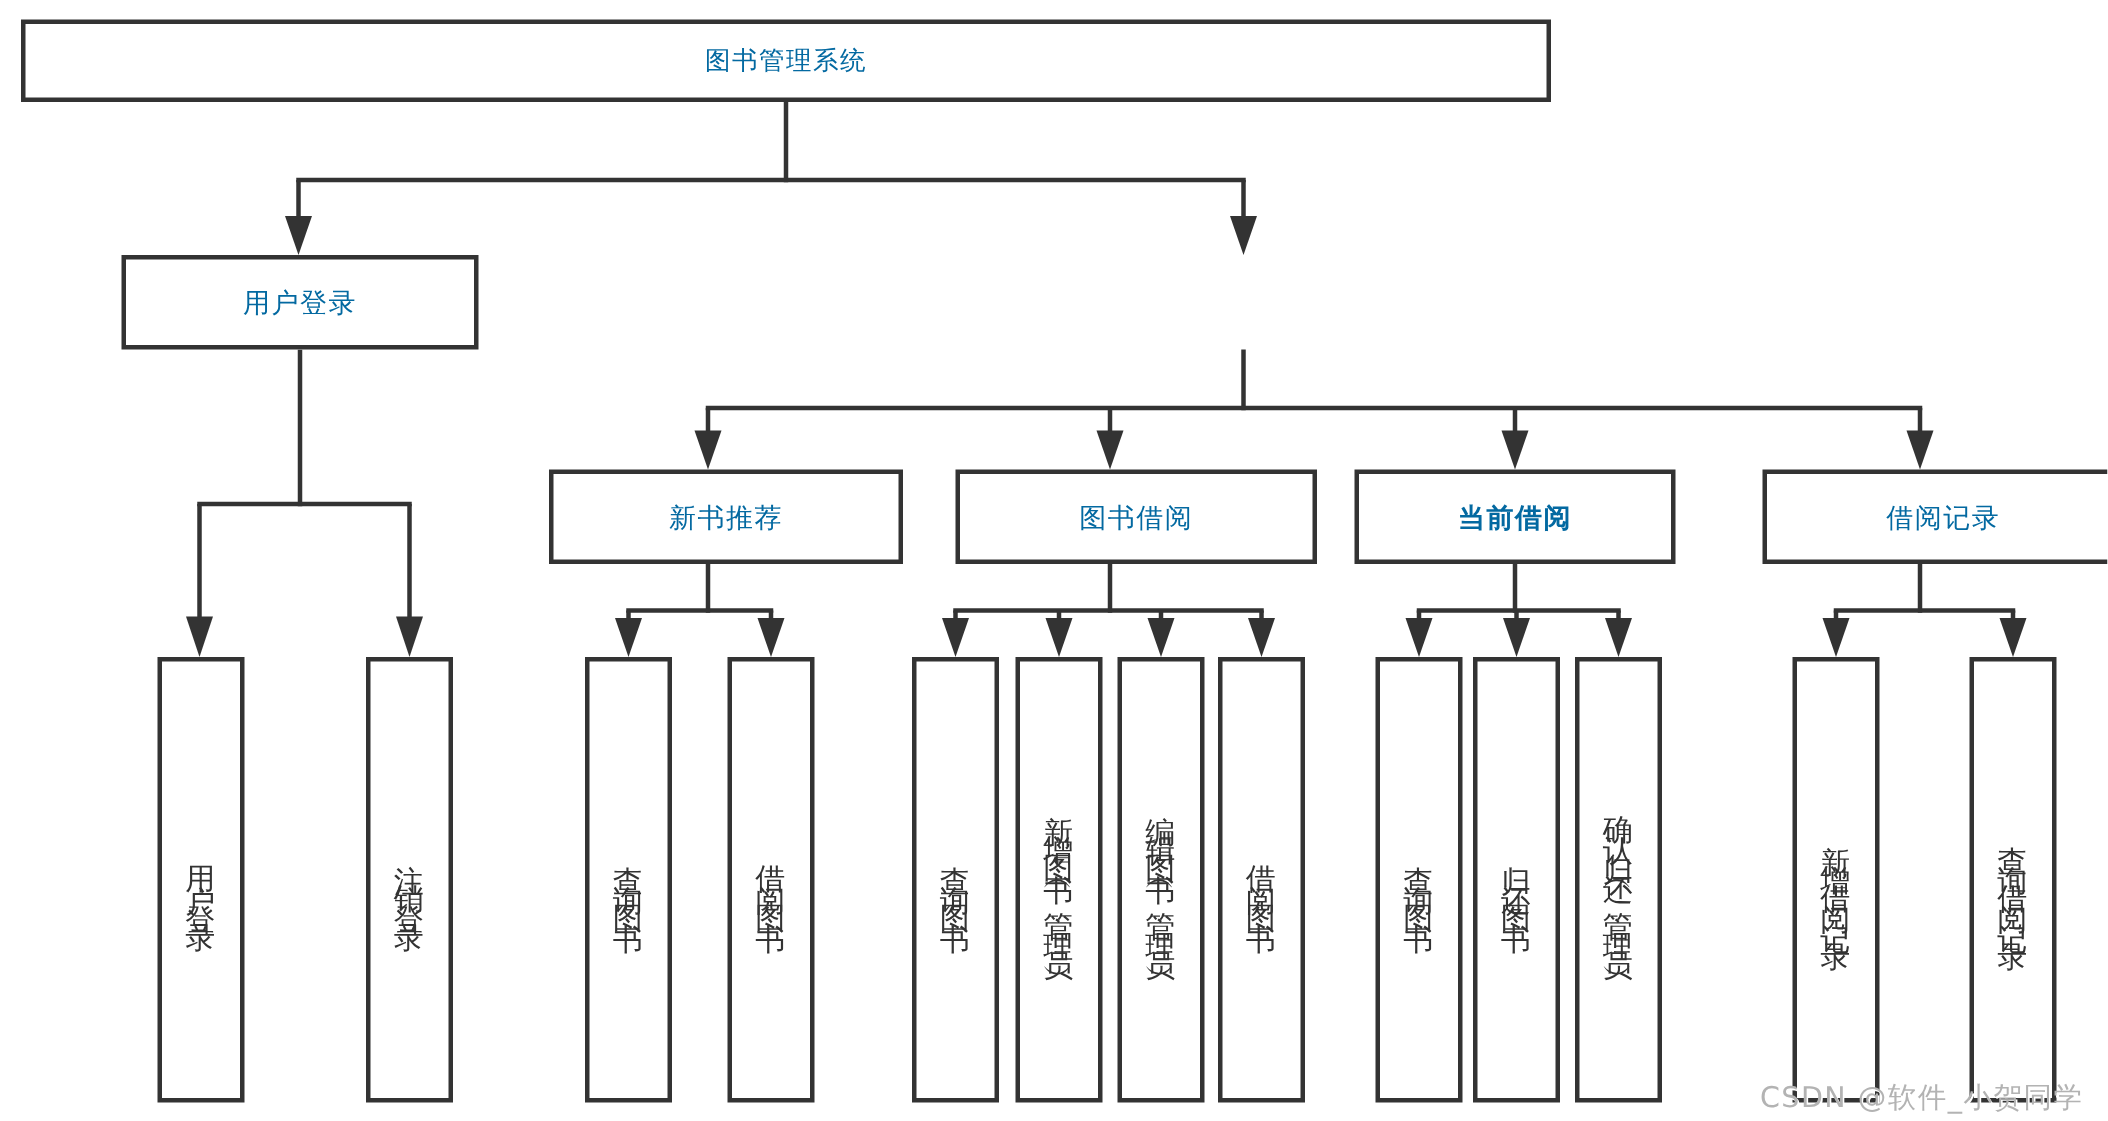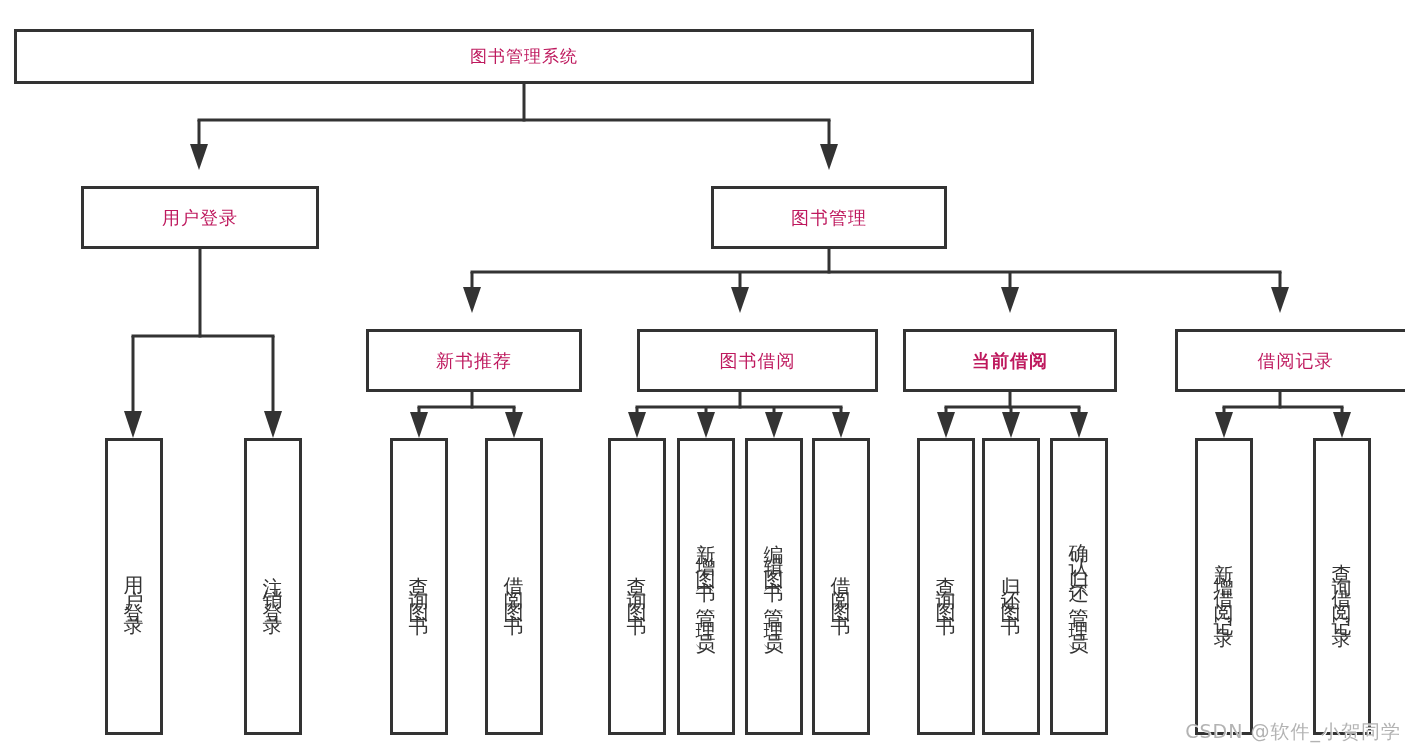--- a/index.html
+++ b/index.html
@@ -33,9 +33,8 @@
     justify-content: center;
     text-align: right;
     font-size: 18px;
-    color: #be185d;
+    color: #0369a1;
     letter-spacing: 1px;
-    margin-top: 16px;
   }
   .node.root { font-size: 17px; }
   .leaf {

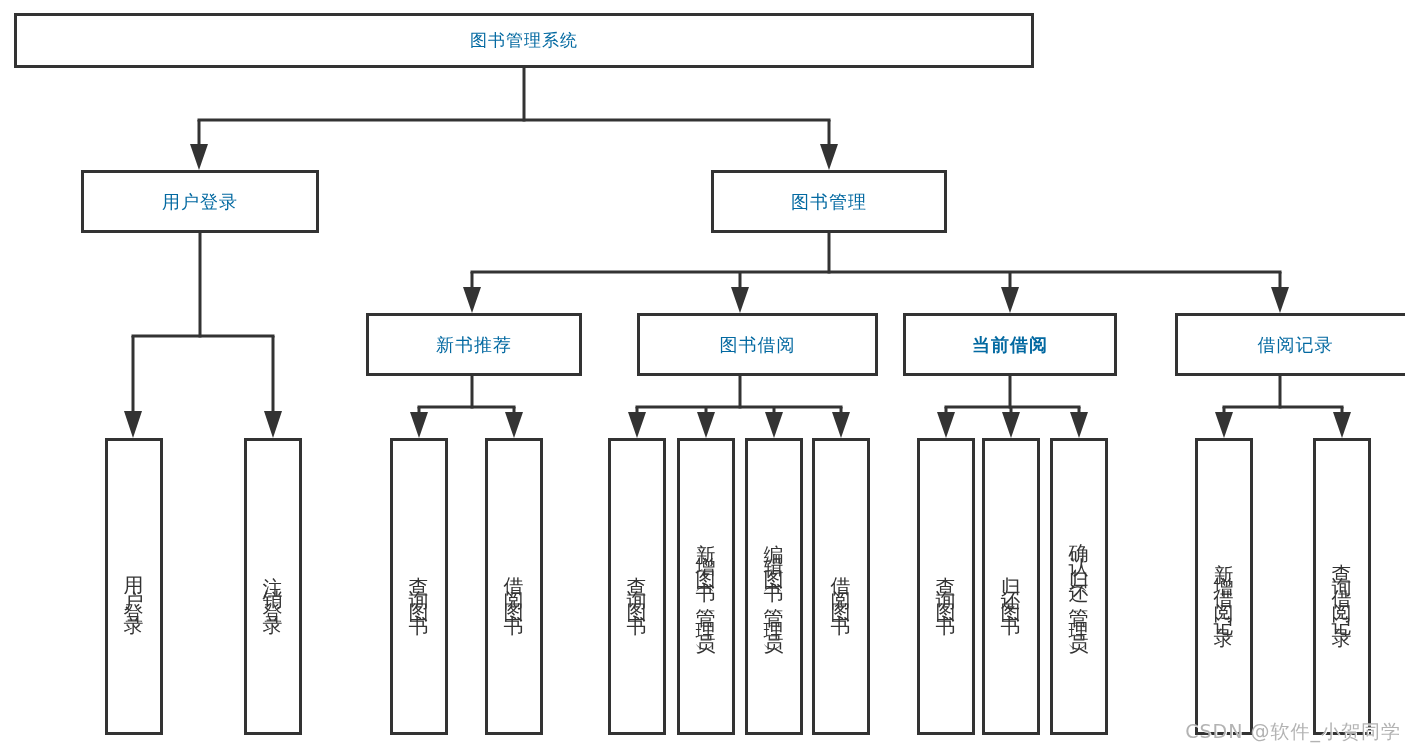--- a/index.html
+++ b/index.html
@@ -159,9 +159,6 @@
   <div class="node" style="left:81px; top:170px; width:238px; height:63px;">
     <span>用户登录</span>
   </div>
-  <div class="node" style="left:711px; top:170px; width:236px; height:63px;">
-    <span>图书管理</span>
-  </div>
 
   <div class="node" style="left:366px; top:313px; width:216px; height:63px;">
     <span>新书推荐</span>

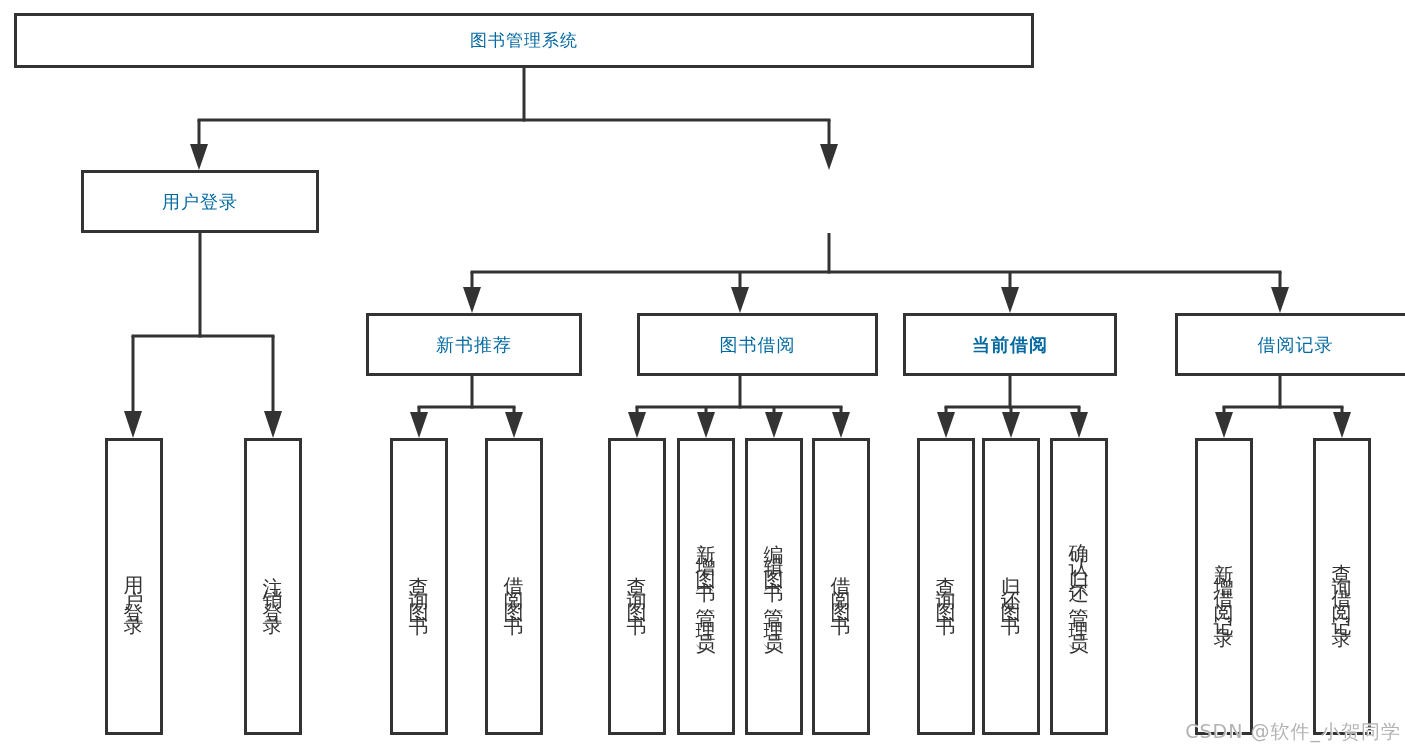--- a/index.html
+++ b/index.html
@@ -160,7 +160,7 @@
     <span>用户登录</span>
   </div>
 
-  <div class="node" style="left:366px; top:313px; width:216px; height:63px;">
+  <div class="node" style="left:366px; top:313px; width:236px; height:63px;">
     <span>新书推荐</span>
   </div>
   <div class="node" style="left:637px; top:313px; width:241px; height:63px;">

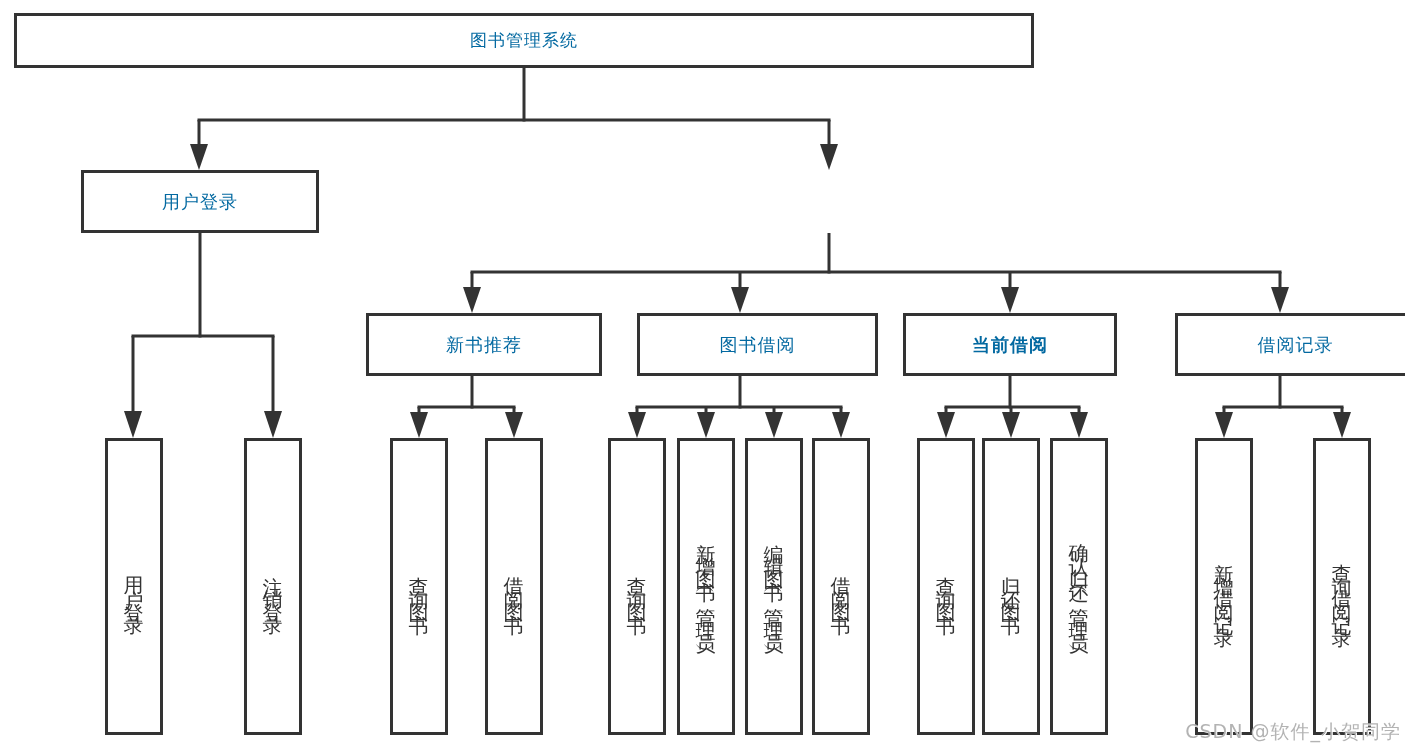--- a/index.html
+++ b/index.html
@@ -60,7 +60,7 @@
   }
   #watermark {
     position: absolute;
-    right: 4px;
+    right: 16px;
     bottom: 2px;
     font-size: 19px;
     color: #b3b3b3;

